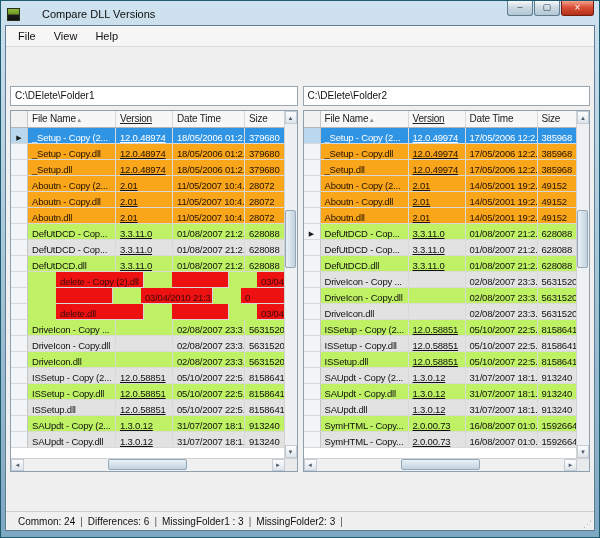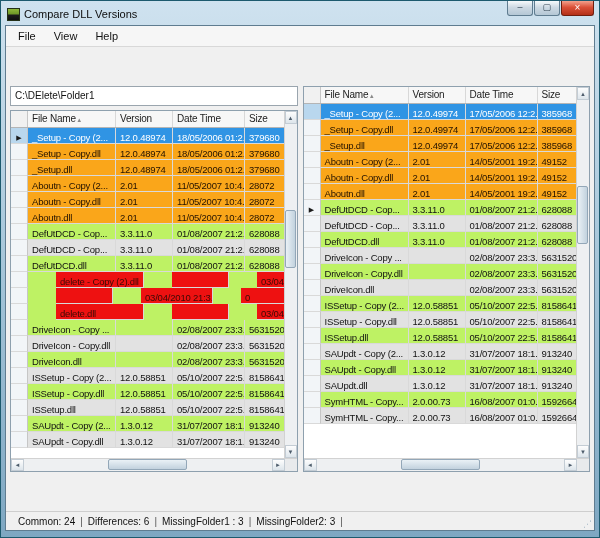--- a/index.html
+++ b/index.html
@@ -7,7 +7,7 @@
   .window{width:600px;height:538px;box-sizing:border-box;display:flex;flex-direction:column;
     background:linear-gradient(180deg,#cfe2ef 0%,#a9c8db 45%,#7ea7c2 100%);
     border:1px solid #1d5a6e;}
-  .titlebar{height:22px;flex:none;display:flex;align-items:center;padding:2px 6px 0;gap:4px;position:relative;}
+  .titlebar{height:22px;flex:none;display:flex;align-items:center;padding:2px 6px 0;gap:22px;position:relative;}
   .app-icon{width:13px;height:13px;border:1px solid #243018;box-sizing:border-box;
     background:linear-gradient(180deg,#8fb83a 0%,#6f9827 45%,#1d1d1d 55%,#101010 100%);flex:none;}
   .title{font-size:11px;color:#0d0d0d;white-space:nowrap;}

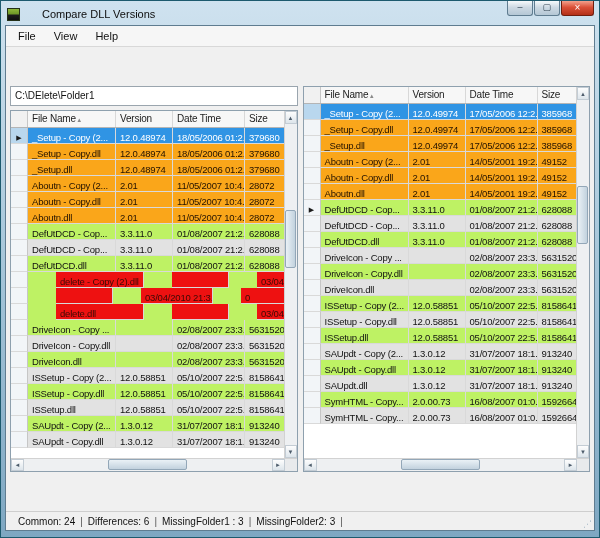--- a/index.html
+++ b/index.html
@@ -261,6 +261,7 @@
         </div>
 
         <div class="panel">
+          <div class="pathbox">C:\DElete\Folder2</div>
           <div class="grid">
             <div class="grid-body">
               <div class="cols">

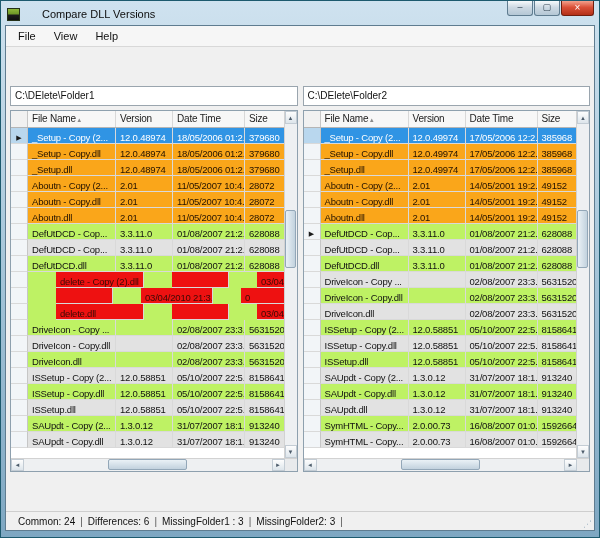--- a/index.html
+++ b/index.html
@@ -39,7 +39,7 @@
   .gutter{width:17px;flex:none;background:#f2f5f8;border-right:1px solid #c6c6c6;border-bottom:1px solid #d9d9d9;
     box-sizing:border-box;text-align:center;font-size:7px;line-height:20px;color:#1a1a1a;}
   .c-name{width:88px;flex:none;}
-  .c-ver{width:57px;flex:none;}
+  .c-ver{width:57px;flex:none;text-decoration:underline;}
   .c-date{width:72px;flex:none;}
   .c-size{flex:1;min-width:0;border-right:none;}
   .row.alt .cell{background:var(--alt);}

